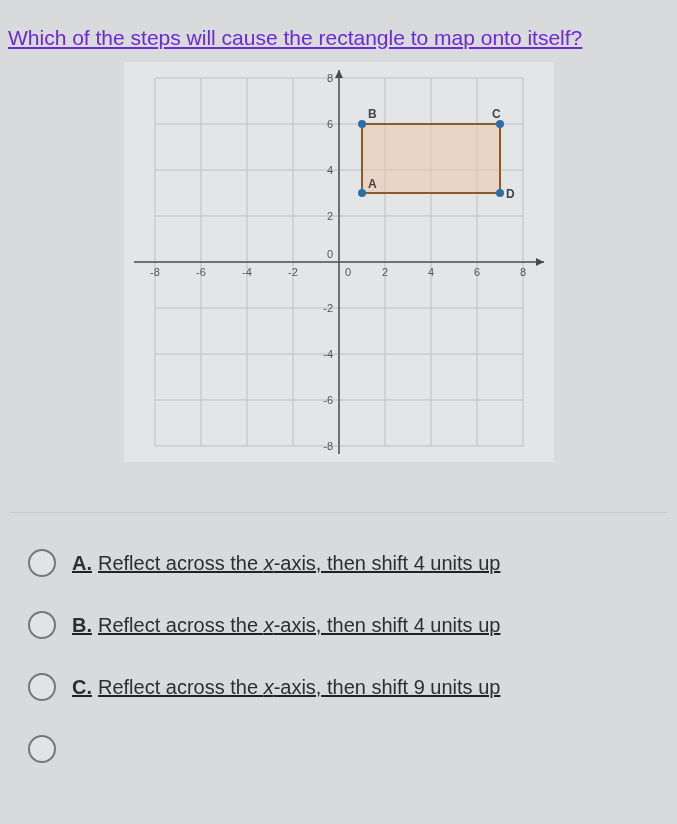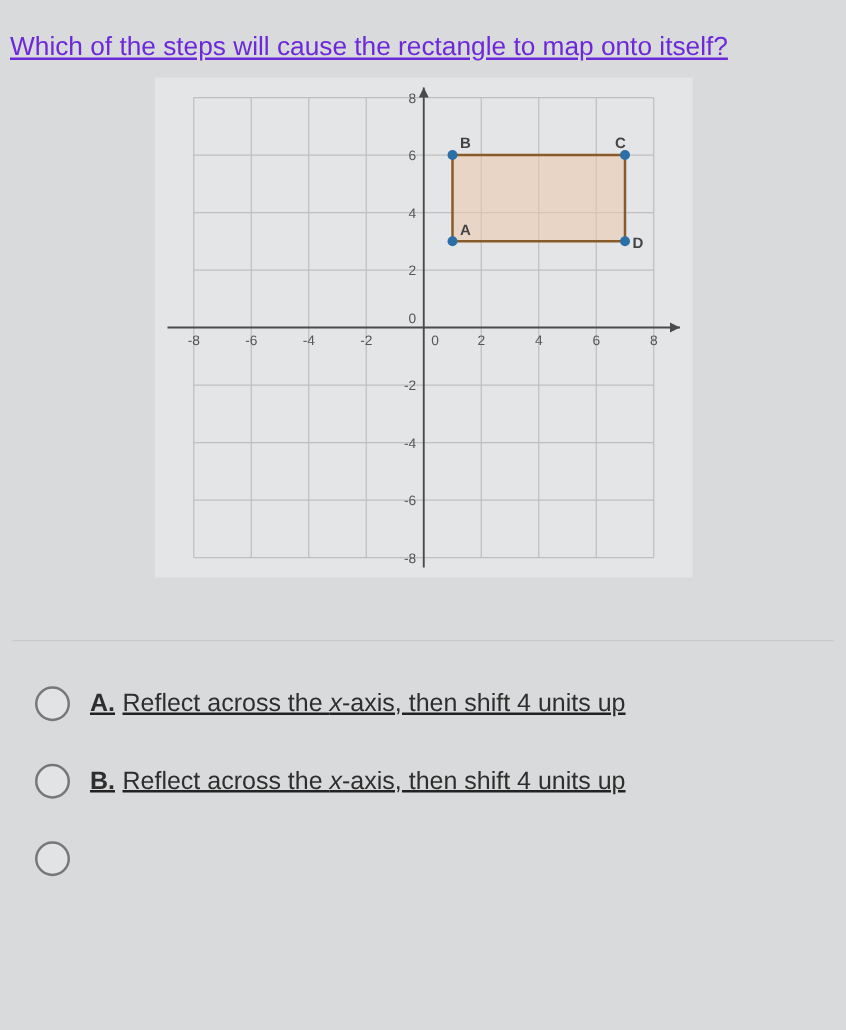--- a/index.html
+++ b/index.html
@@ -157,6 +157,12 @@
     </div>
   </div>
 
+  <div class="opt">
+    <div class="radio"></div>
+    <div class="opt-text">
+      <b>C.</b><span>Reflect across the </span><span class="ital">x</span><span>-axis, then shift 9 units up</span>
+    </div>
+  </div>
 
   <div class="opt">
     <div class="radio"></div>

